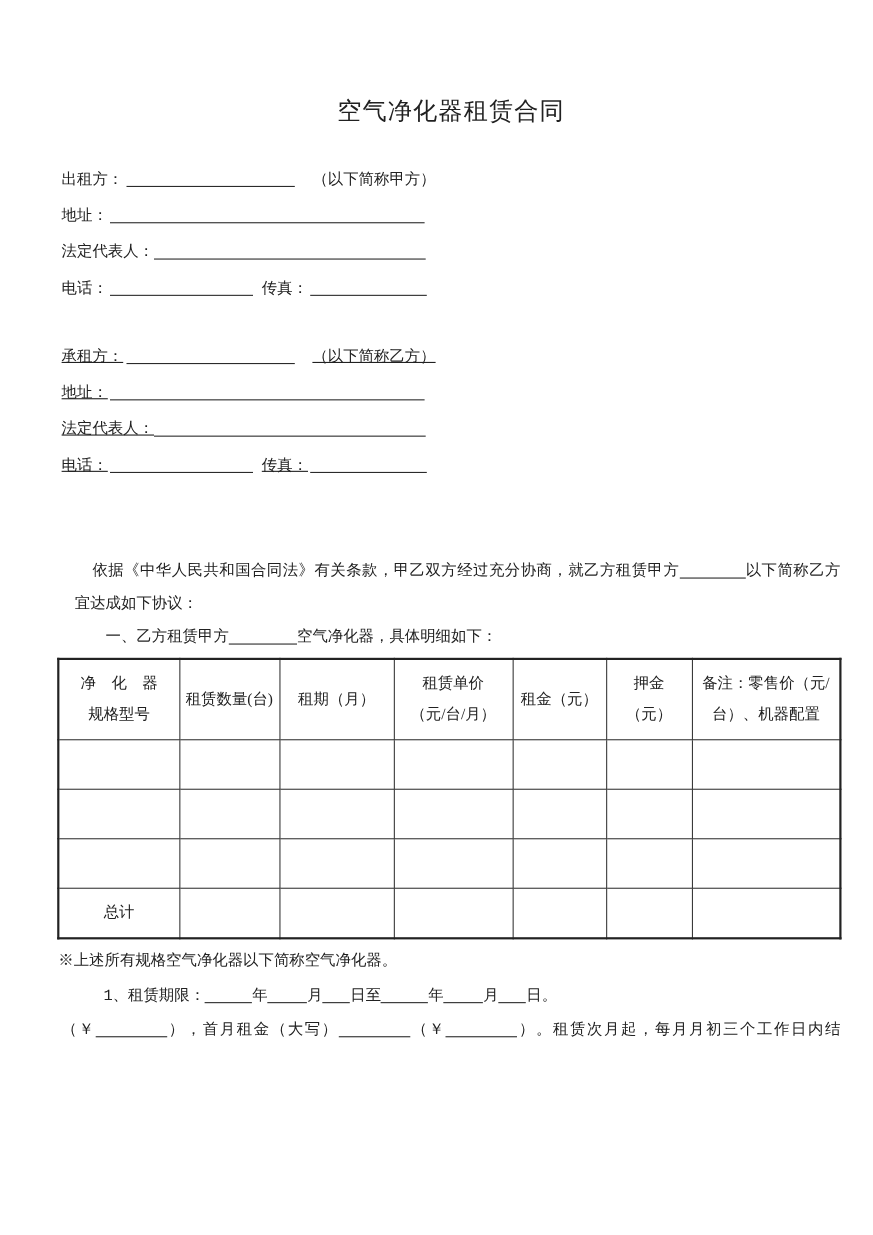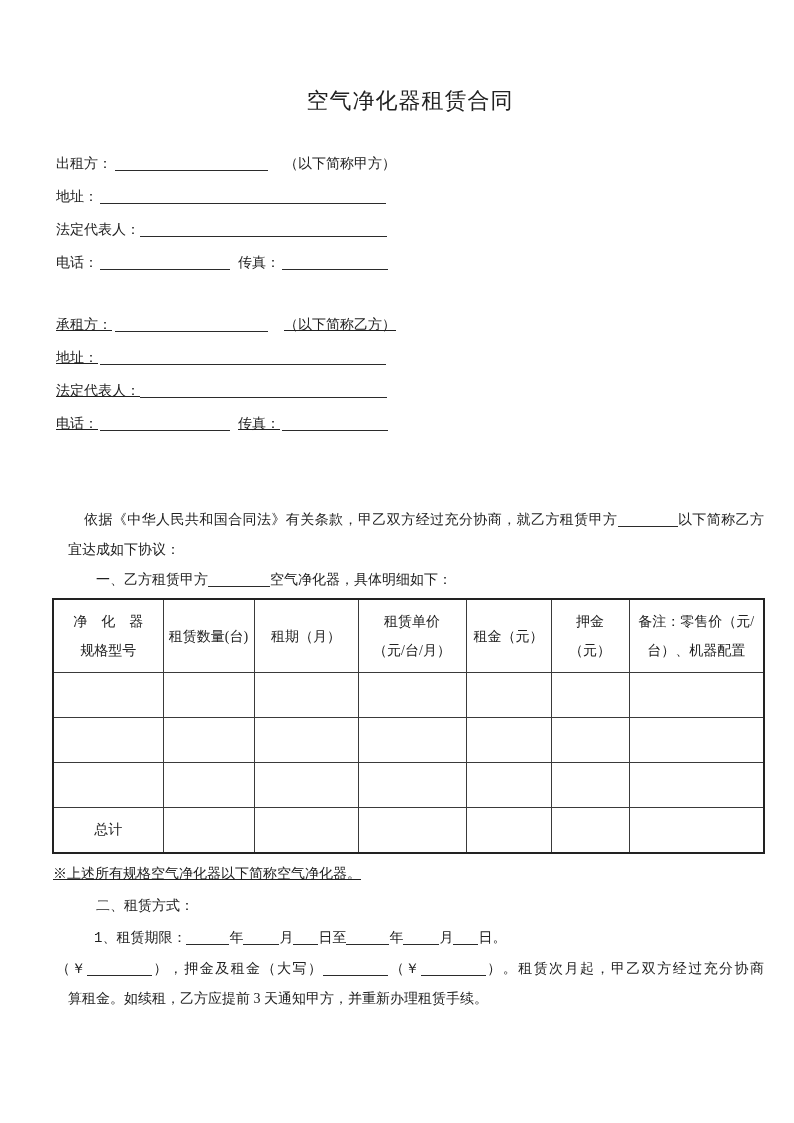--- a/index.html
+++ b/index.html
@@ -53,7 +53,7 @@
   }
   .dtl th{height:72px;line-height:29px;white-space:pre-line;margin-top:40px;}
   .dtl td{height:44px;}
-  .note{margin-top:5px;margin-left:-3px;text-decoration:underline;}
+  .note{margin-top:5px;margin-left:-3px;}
   .sec2-heading{margin-top:2px;}
   .item1{margin-top:2px;font-family:Liberation Mono, monospace;}
   .item2{margin-top:1px;}

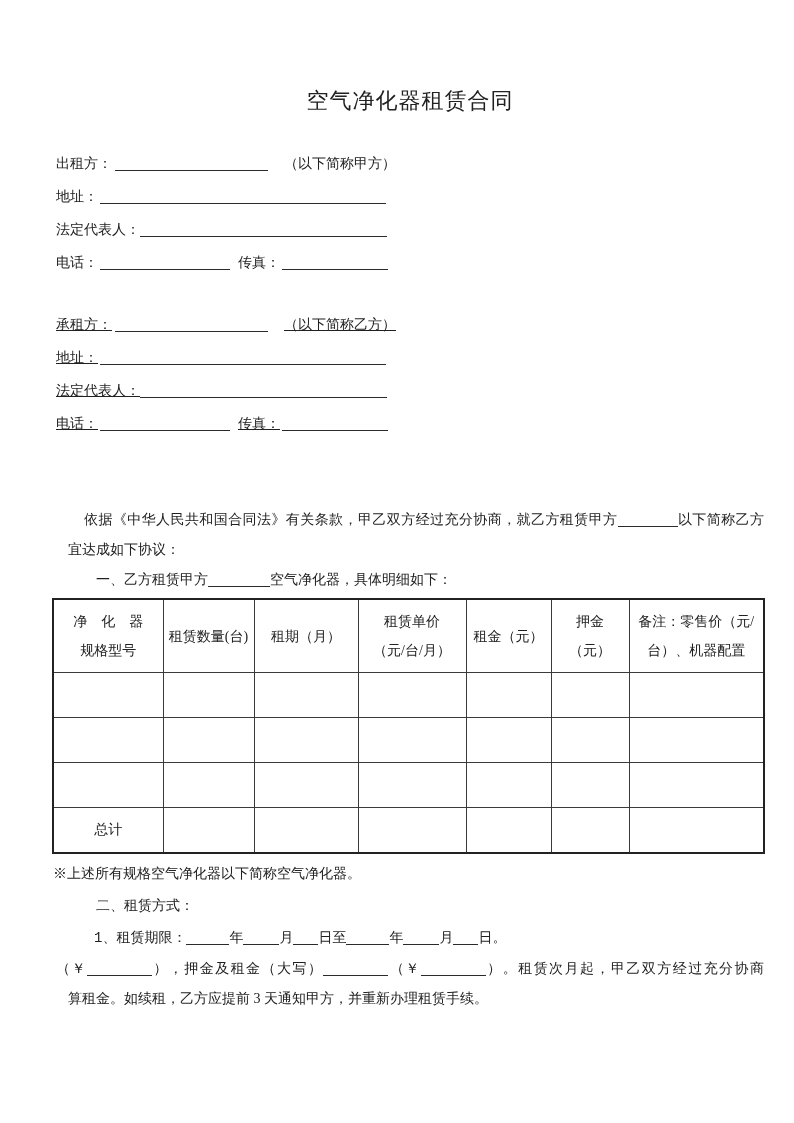--- a/index.html
+++ b/index.html
@@ -150,7 +150,6 @@
 
   <div class="line note">※上述所有规格空气净化器以下简称空气净化器。</div>
 
-  <div class="line ind sec2-heading">二、租赁方式：</div>
 
   <div class="line ind26 item1"><span>1、租赁期限：</span><span class="bl" style="width:43px"></span><span>年</span><span class="bl" style="width:36px"></span><span>月</span><span class="bl" style="width:25px"></span><span>日至</span><span class="bl" style="width:43px"></span><span>年</span><span class="bl" style="width:36px"></span><span>月</span><span class="bl" style="width:25px"></span><span>日。</span></div>
 

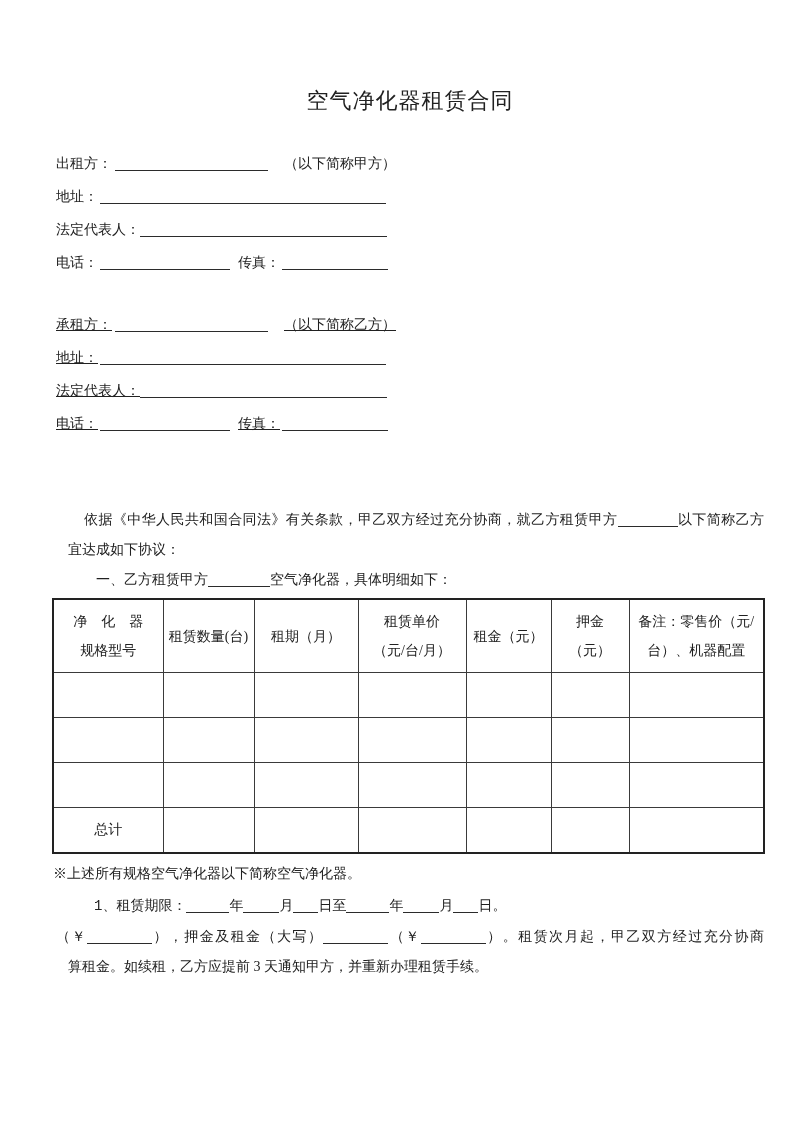--- a/index.html
+++ b/index.html
@@ -154,7 +154,7 @@
   <div class="line ind26 item1"><span>1、租赁期限：</span><span class="bl" style="width:43px"></span><span>年</span><span class="bl" style="width:36px"></span><span>月</span><span class="bl" style="width:25px"></span><span>日至</span><span class="bl" style="width:43px"></span><span>年</span><span class="bl" style="width:36px"></span><span>月</span><span class="bl" style="width:25px"></span><span>日。</span></div>
 
   <div class="item2">
-    <div class="jline"><span>（￥</span><span class="bl" style="width:65px"></span><span>），押金及租金（大写）</span><span class="bl" style="width:65px"></span><span>（￥</span><span class="bl" style="width:65px"></span><span>）。租赁次月起，甲乙双方经过充分协商</span></div>
+    <div class="jline"><span>（￥</span><span class="bl" style="width:65px"></span><span>），首月租金（大写）</span><span class="bl" style="width:65px"></span><span>（￥</span><span class="bl" style="width:65px"></span><span>）。租赁次月起，甲乙双方经过充分协商</span></div>
     <div class="line">算租金。如续租，乙方应提前 3 天通知甲方，并重新办理租赁手续。</div>
   </div>
 

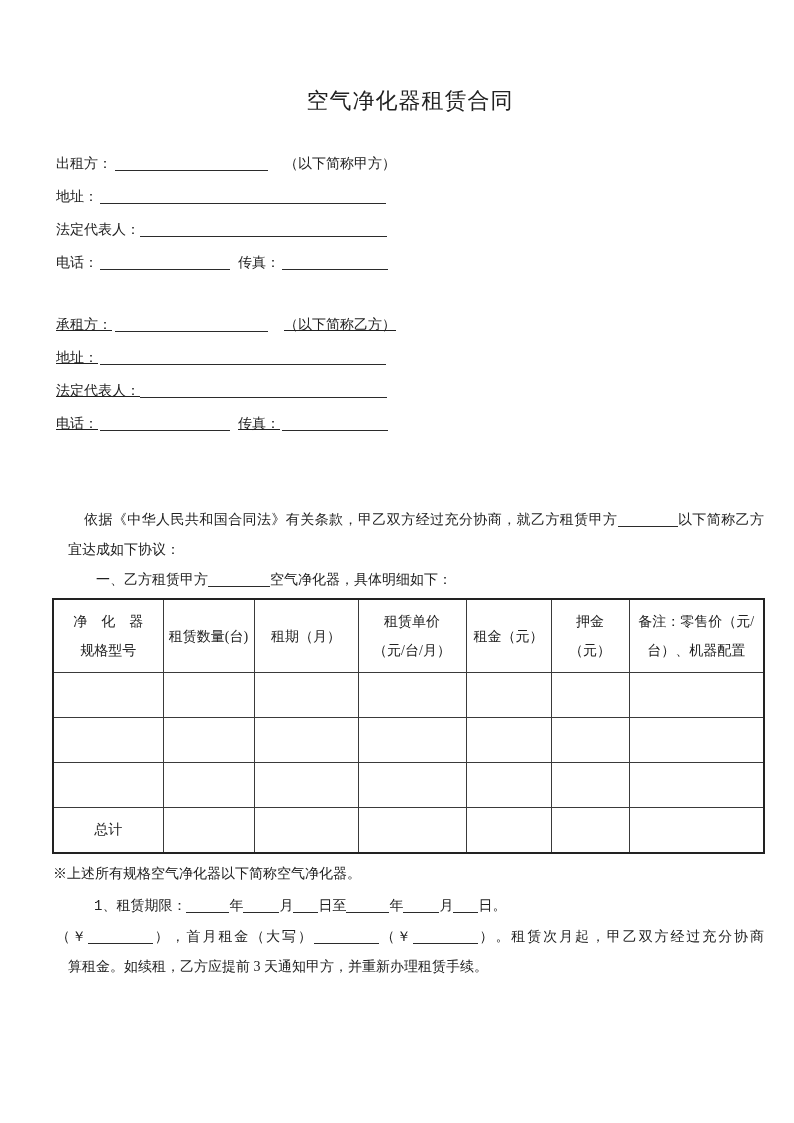--- a/index.html
+++ b/index.html
@@ -154,7 +154,7 @@
   <div class="line ind26 item1"><span>1、租赁期限：</span><span class="bl" style="width:43px"></span><span>年</span><span class="bl" style="width:36px"></span><span>月</span><span class="bl" style="width:25px"></span><span>日至</span><span class="bl" style="width:43px"></span><span>年</span><span class="bl" style="width:36px"></span><span>月</span><span class="bl" style="width:25px"></span><span>日。</span></div>
 
   <div class="item2">
-    <div class="jline"><span>（￥</span><span class="bl" style="width:65px"></span><span>），首月租金（大写）</span><span class="bl" style="width:65px"></span><span>（￥</span><span class="bl" style="width:65px"></span><span>）。租赁次月起，甲乙双方经过充分协商</span></div>
+    <div class="jline"><span>（￥</span><span class="bl" style="width:65px"></span><span>），首月租金（大写）</span><span class="bl" style="width:65px"></span><span>（￥</span><span class="bl" style="width:65px"></span><span>）。租赁次月起，每月月初三个工作日内结</span></div>
     <div class="line">算租金。如续租，乙方应提前 3 天通知甲方，并重新办理租赁手续。</div>
   </div>
 

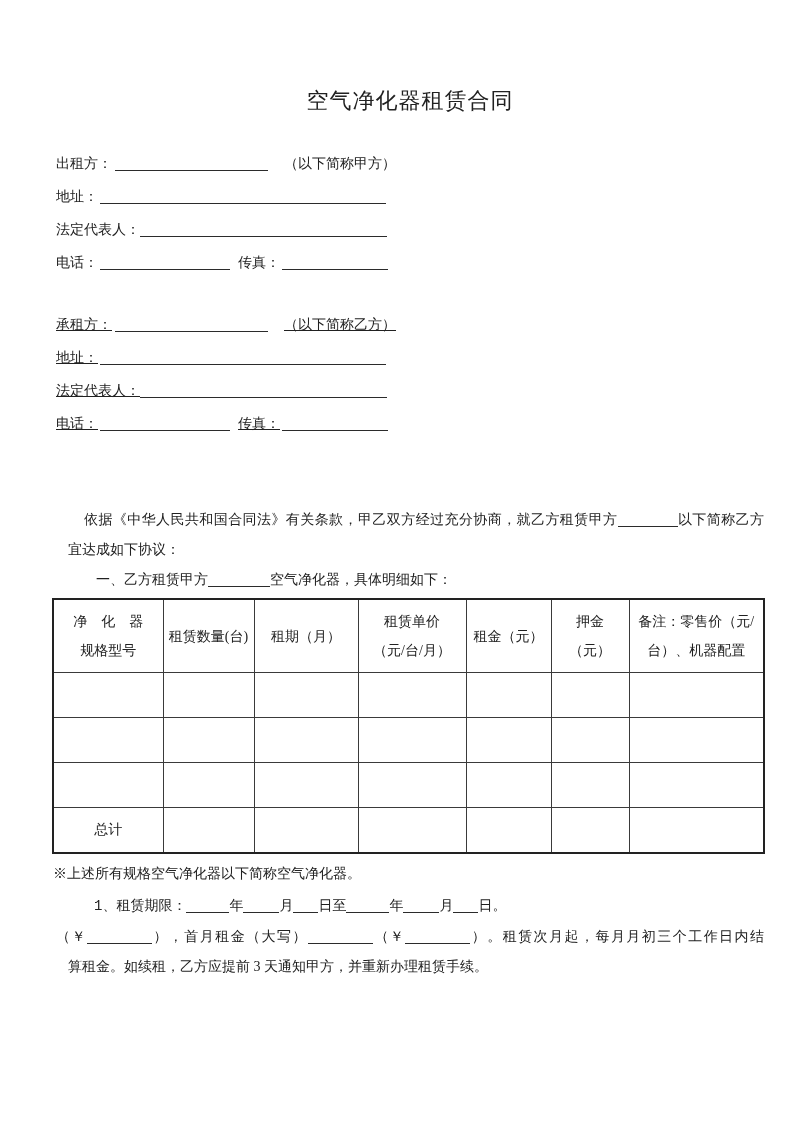--- a/index.html
+++ b/index.html
@@ -155,7 +155,6 @@
 
   <div class="item2">
     <div class="jline"><span>（￥</span><span class="bl" style="width:65px"></span><span>），首月租金（大写）</span><span class="bl" style="width:65px"></span><span>（￥</span><span class="bl" style="width:65px"></span><span>）。租赁次月起，每月月初三个工作日内结</span></div>
-    <div class="line">算租金。如续租，乙方应提前 3 天通知甲方，并重新办理租赁手续。</div>
   </div>
 
 </div>

